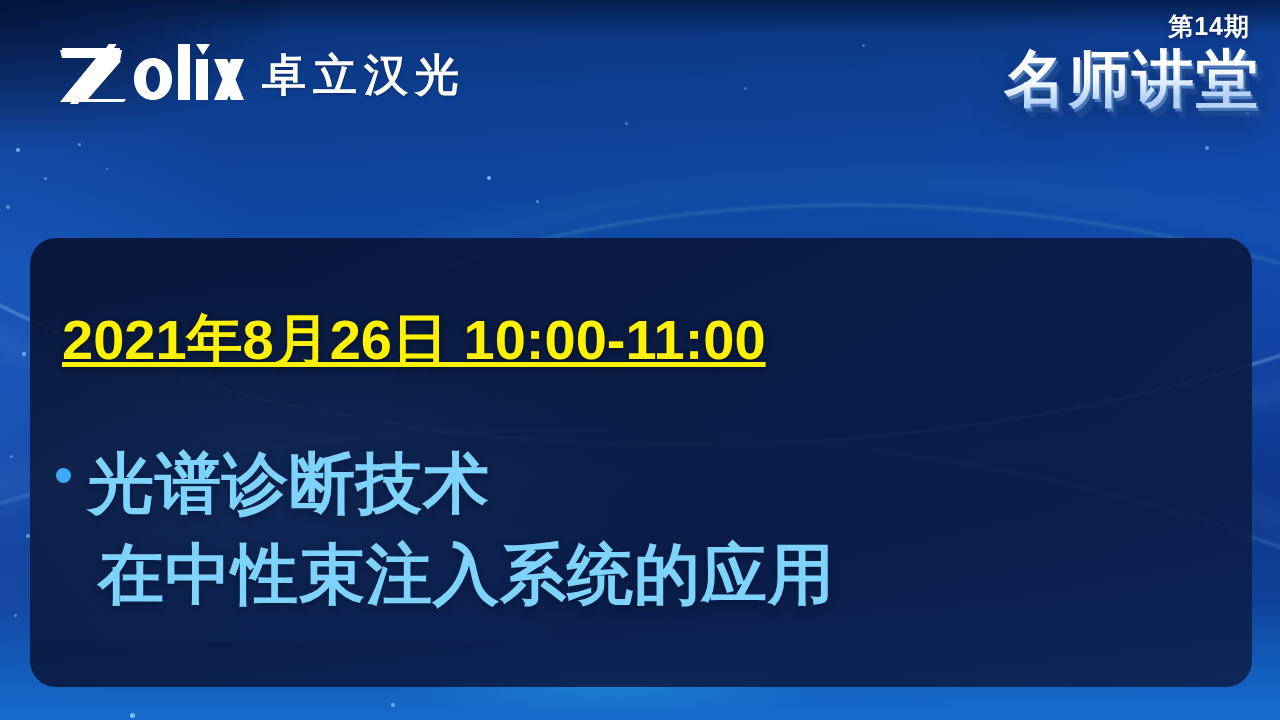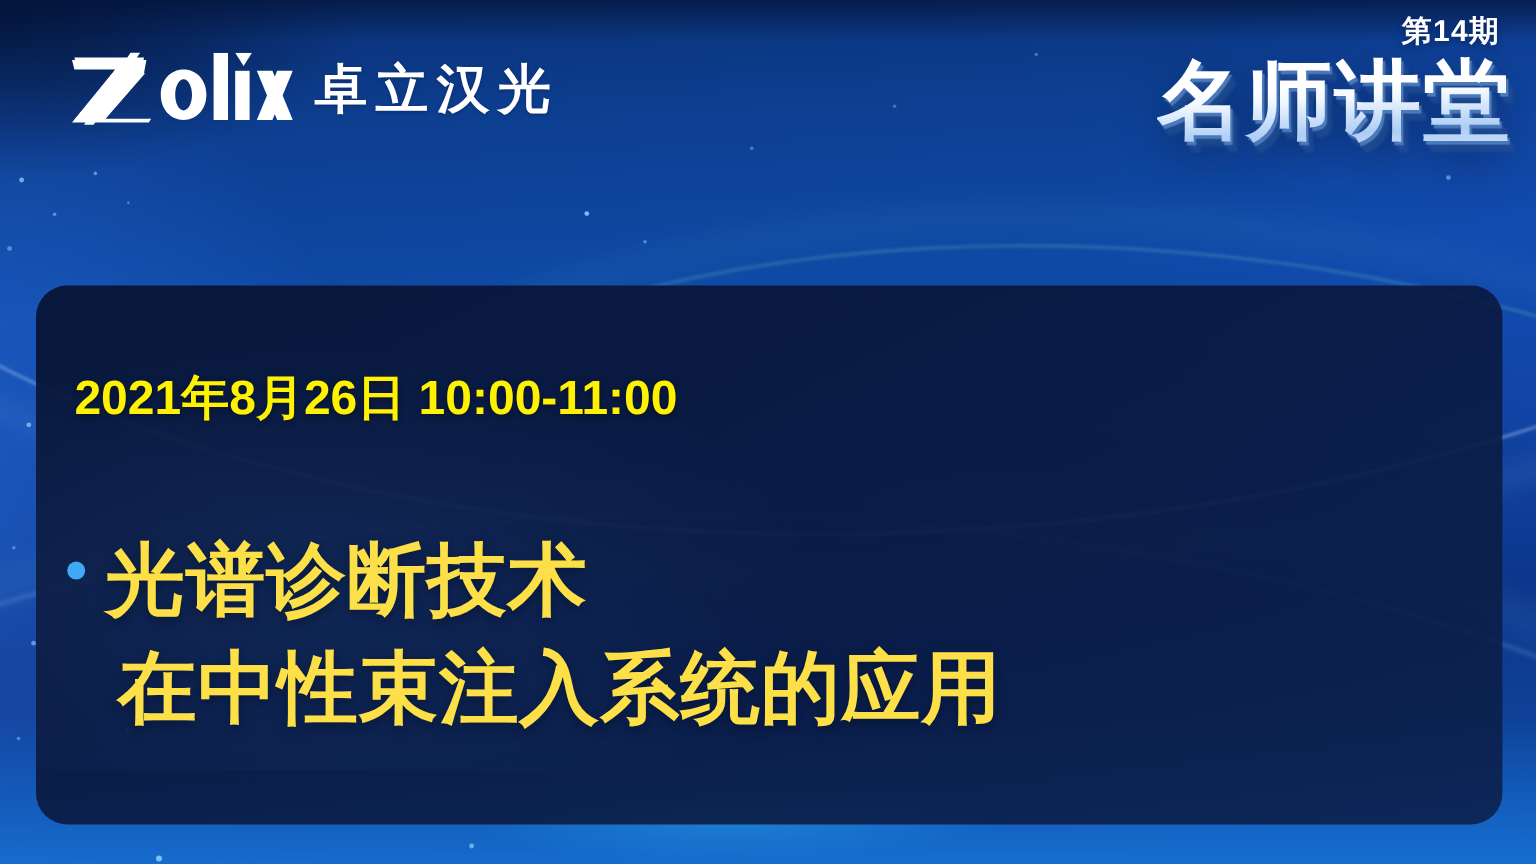--- a/index.html
+++ b/index.html
@@ -182,7 +182,7 @@
     position: absolute;
     right: 20px;
     top: 46px;
-    font-size: 72px;
+    font-size: 62px;
     font-weight: 700;
     letter-spacing: 2px;
     line-height: 1.06;

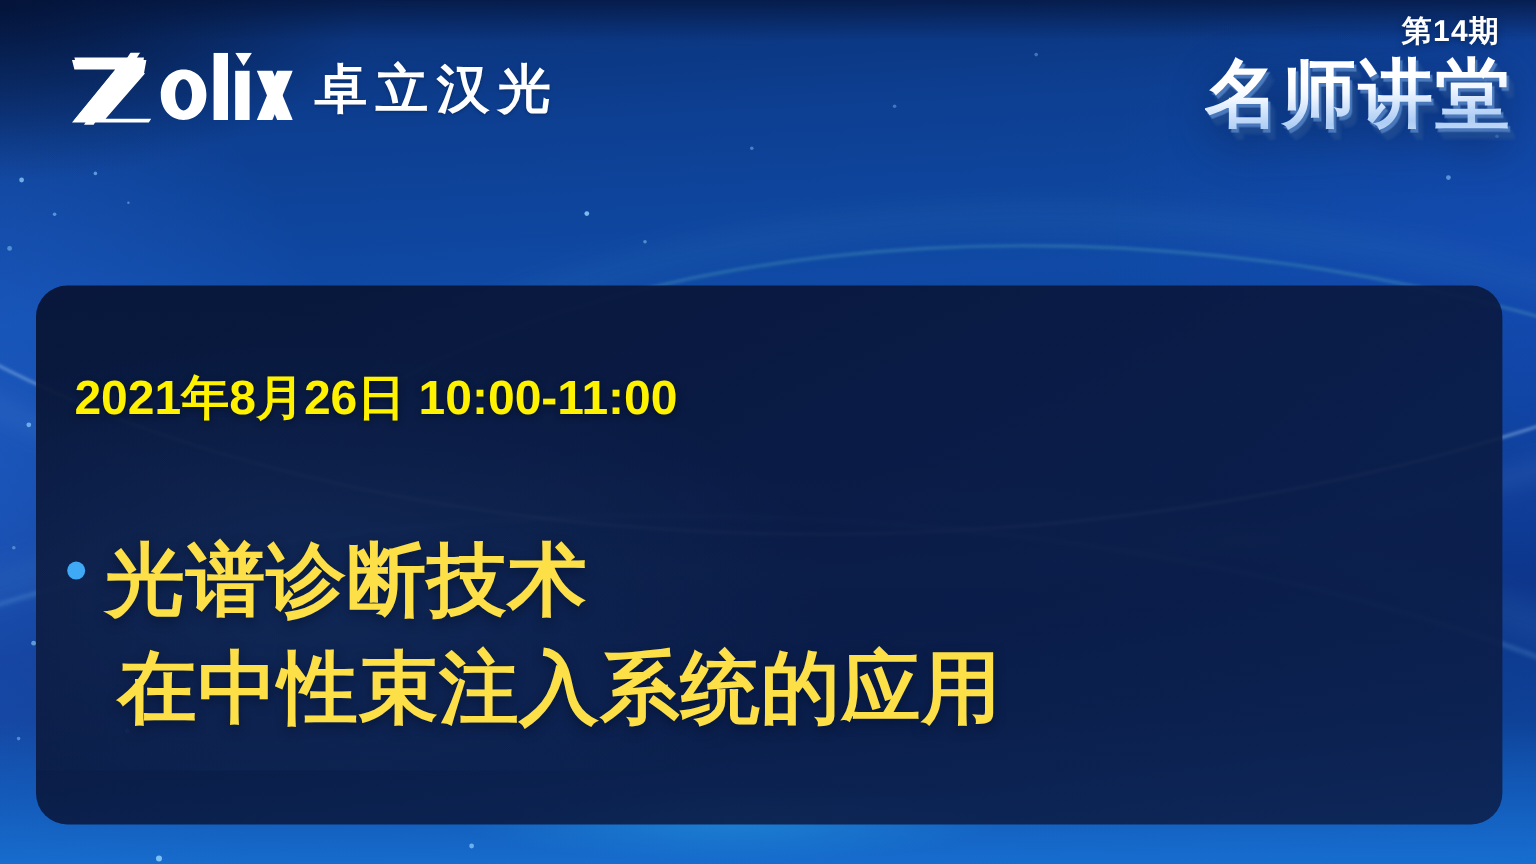--- a/index.html
+++ b/index.html
@@ -231,7 +231,7 @@
     position: absolute;
     left: 62px;
     top: 312px;
-    font-size: 40px;
+    font-size: 56px;
     font-weight: 700;
     color: #fff200;
     letter-spacing: 0px;
@@ -239,6 +239,7 @@
     white-space: nowrap;
     z-index: 8;
     text-shadow: 0 2px 6px rgba(0,0,0,0.42);
+    text-decoration: underline;
   }
 
   .topic {

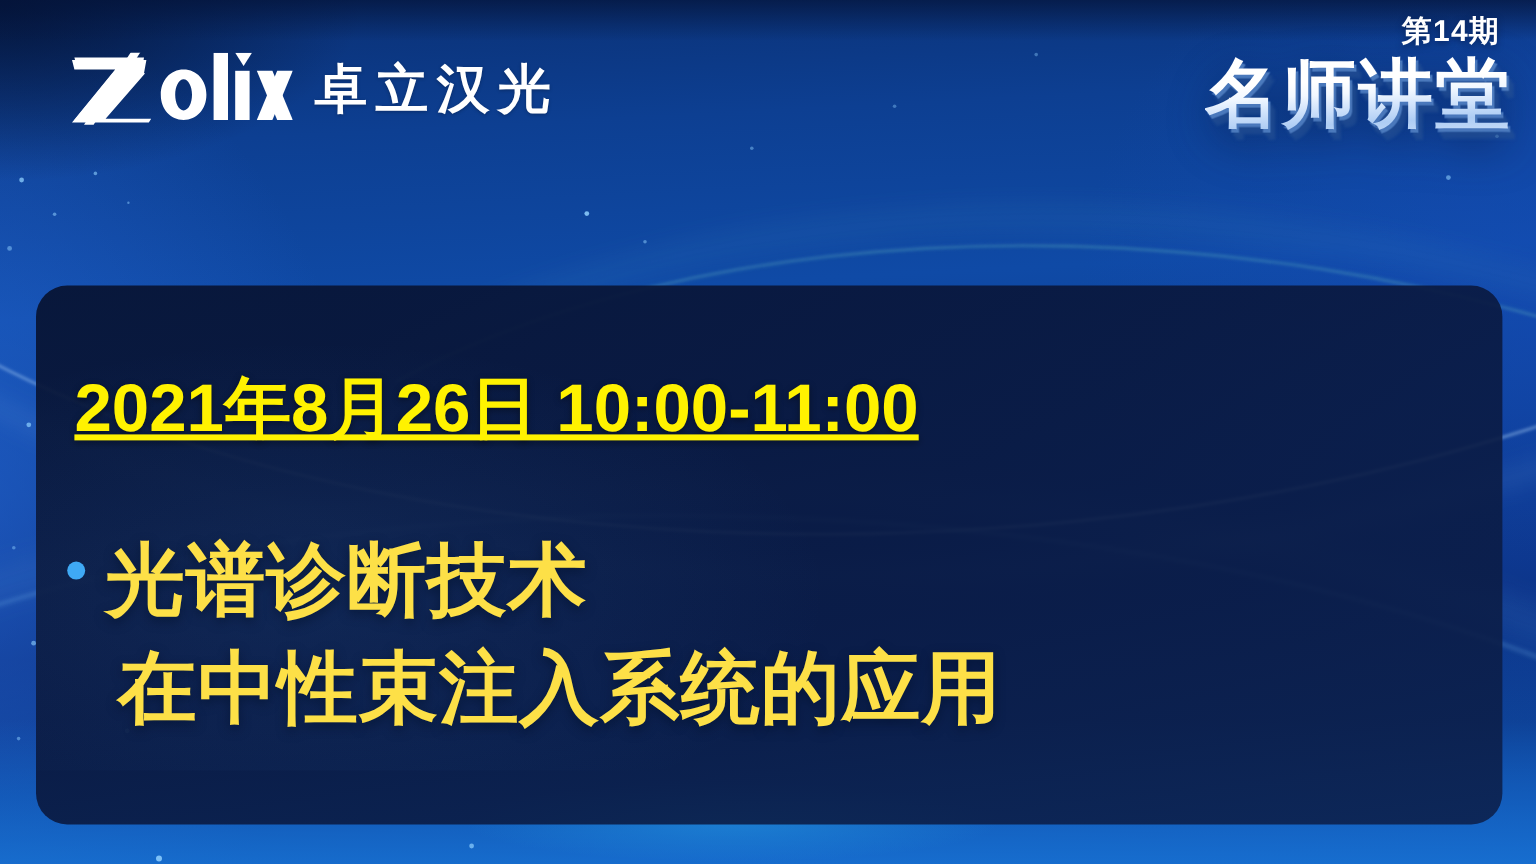--- a/index.html
+++ b/index.html
@@ -268,7 +268,7 @@
   .topic-line {
     font-size: 66px;
     font-weight: 700;
-    color: #fde047;
+    color: #7dd3fc;
     letter-spacing: 1px;
     line-height: 1.38;
     white-space: nowrap;

